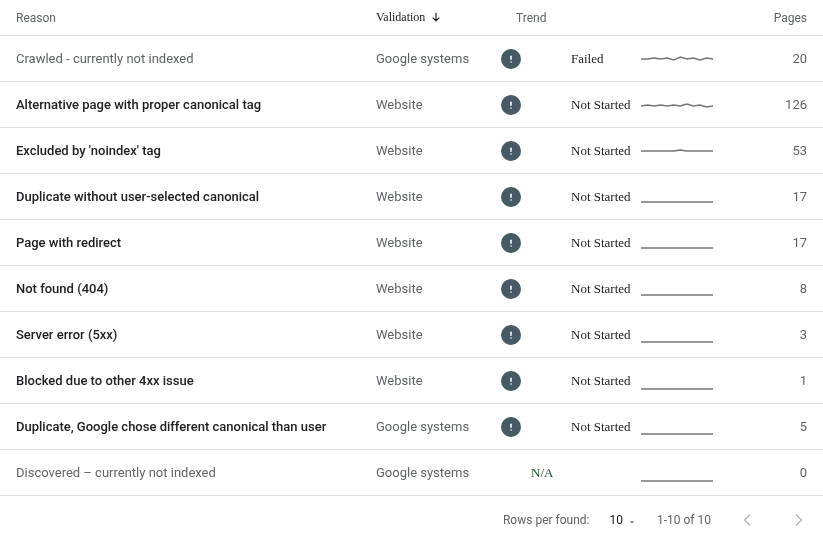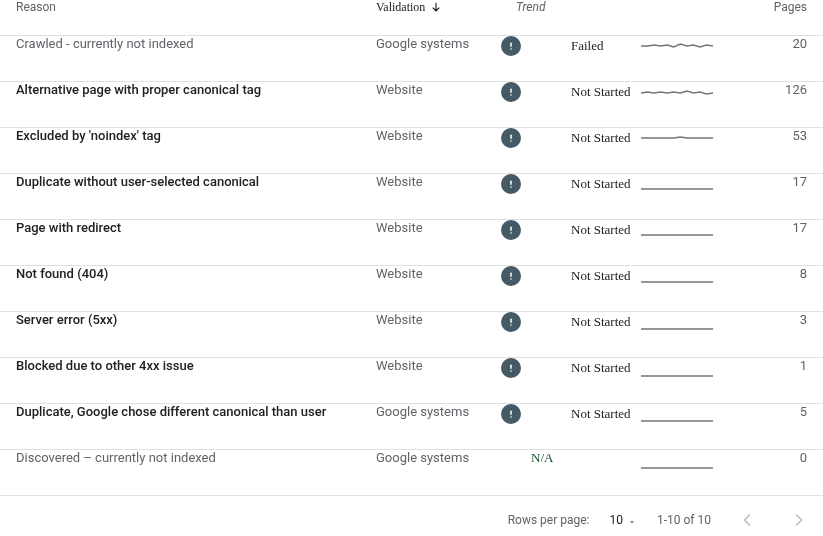--- a/index.html
+++ b/index.html
@@ -14,7 +14,7 @@
   .table { width: 100%; }
   .row {
     display: flex;
-    align-items: flex-start;
+    align-items: center;
     border-bottom: 1px solid #e0e0e0;
     padding: 0 4px;
   }

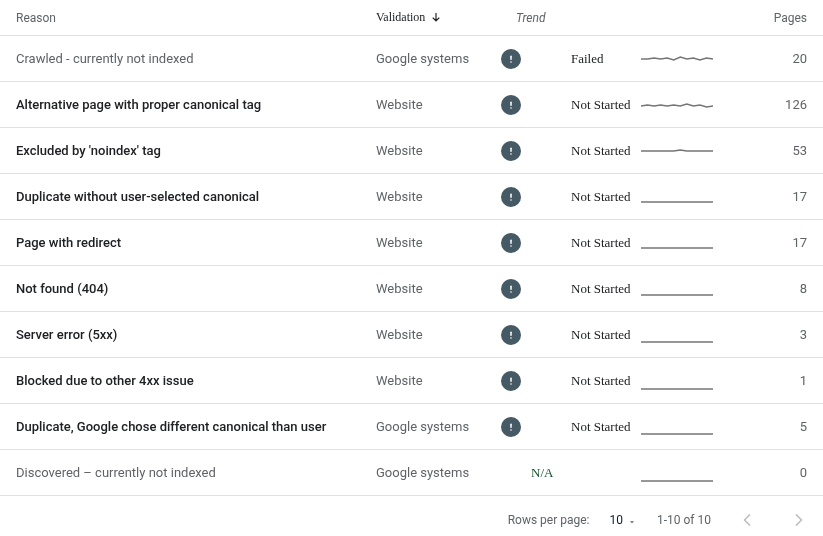--- a/index.html
+++ b/index.html
@@ -30,7 +30,7 @@
   .col-reason { flex: 0 0 372px; padding-left: 12px; }
   .col-source { flex: 0 0 125px; }
   .col-validation { flex: 0 0 140px; display: flex; align-items: center; font-family: Liberation Serif, serif; }
-  .col-trend { flex: 0 0 110px; display: flex; align-items: center; font-style: italic; }
+  .col-trend { flex: 0 0 110px; display: flex; align-items: center; }
   .col-pages { flex: 1 1 auto; text-align: right; padding-right: 12px; }
   .bold { font-weight: 500; color: #202124; }
   .header-row .bold { font-weight: 500; }

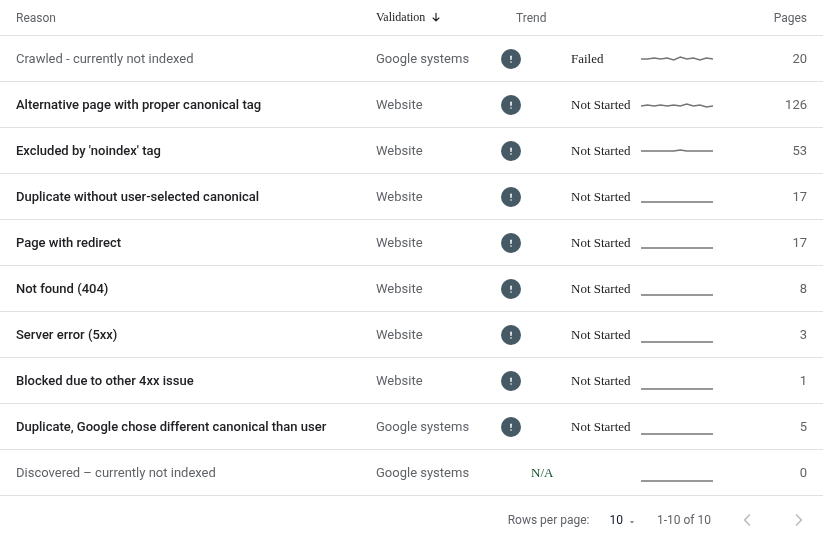--- a/index.html
+++ b/index.html
@@ -302,7 +302,7 @@
 </div>
 
 <div class="footer">
-  <span>Rows per page:</span>
+  <span>Rows per found:</span>
   <span class="rpp-select">
     <span>10</span>
     <span>

